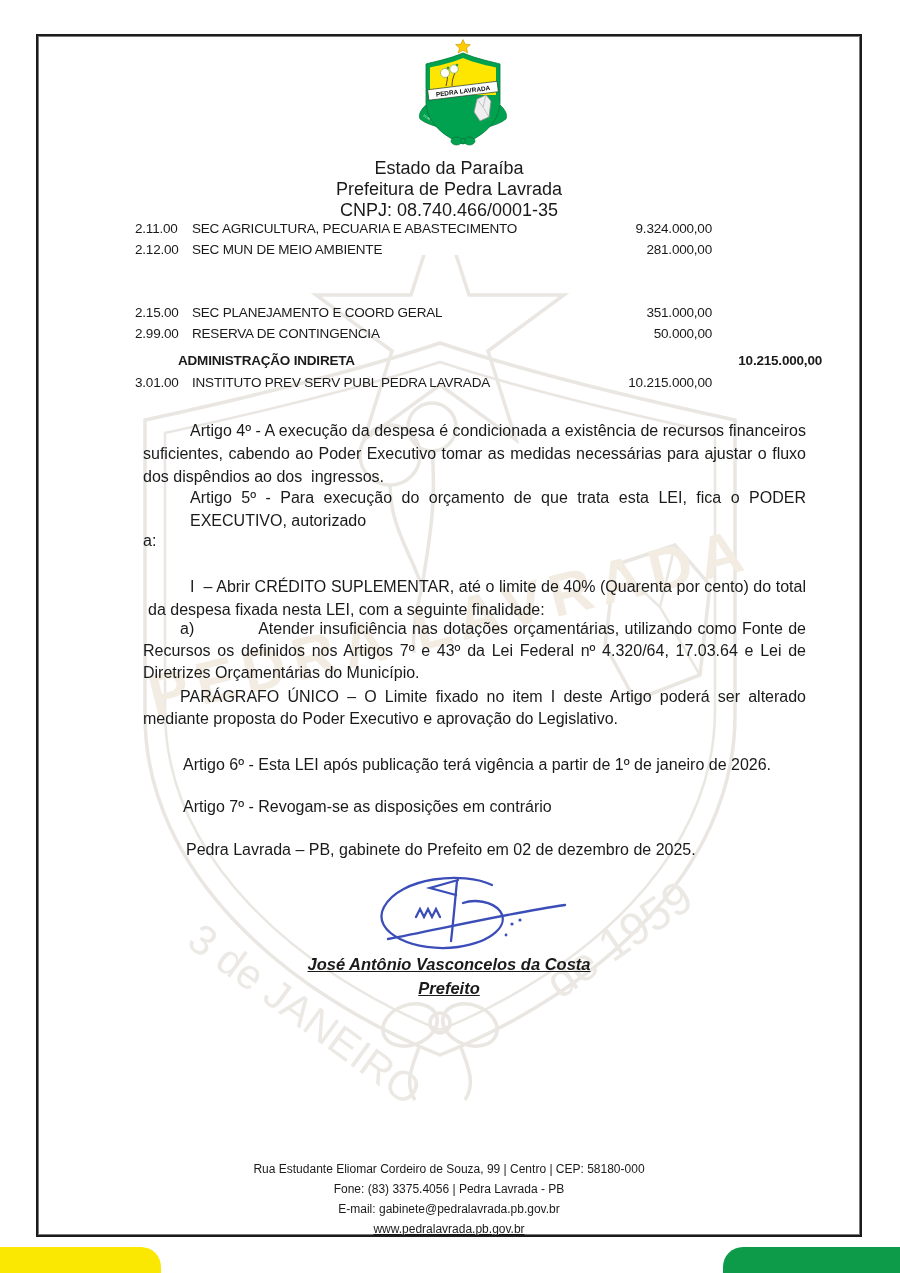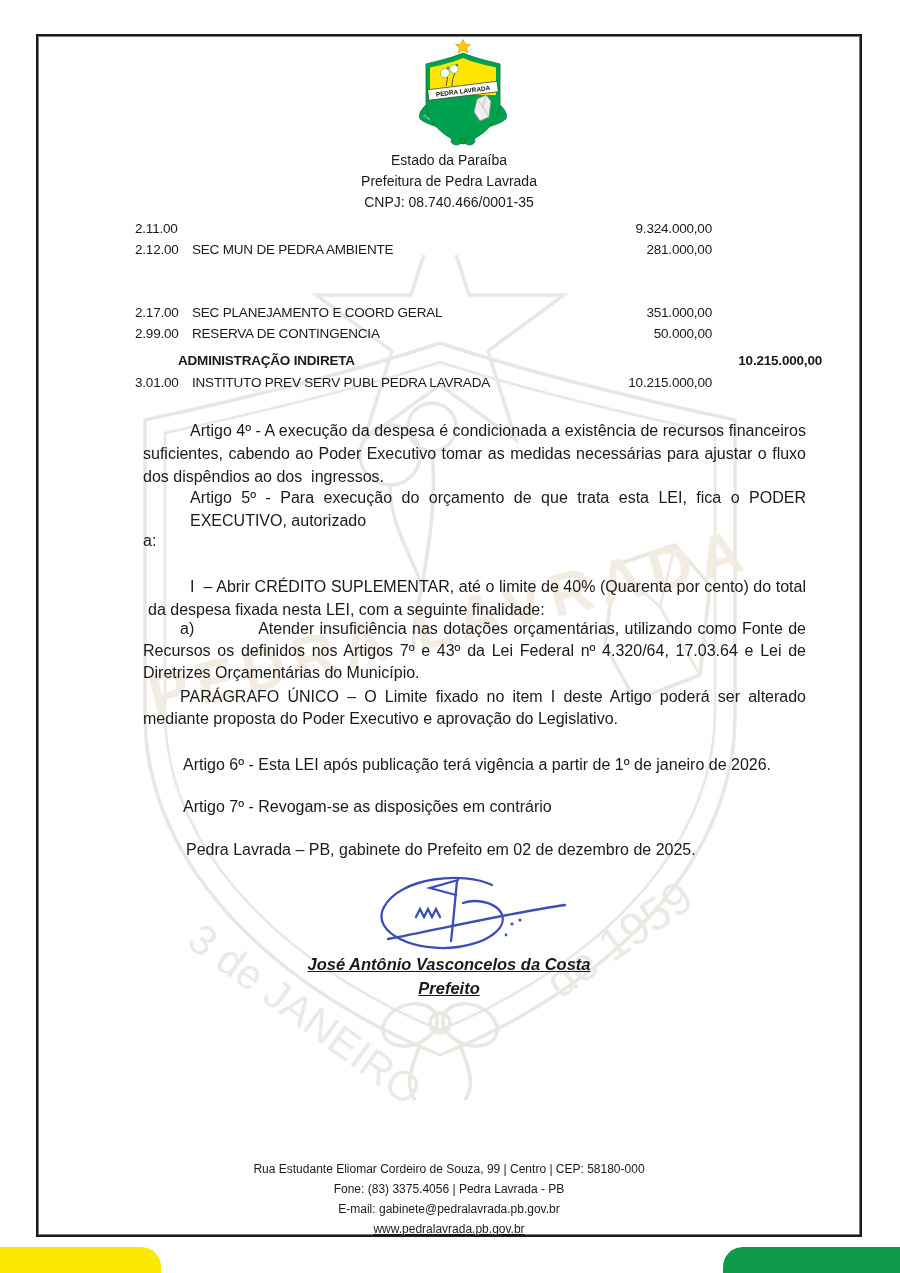--- a/index.html
+++ b/index.html
@@ -10,7 +10,7 @@
   .frame::after{content:"";position:absolute;inset:0;border:1px solid #7a7a7a;}
   .watermark{position:absolute;left:60px;top:255px;opacity:.55;pointer-events:none;}
   .crest{position:absolute;left:417px;top:39px;}
-  .hline{position:absolute;left:36px;width:826px;text-align:center;font-size:14px;line-height:20px;}
+  .hline{position:absolute;left:36px;width:826px;text-align:center;font-size:18px;line-height:20px;margin-top:8px;}
   .trow{position:absolute;left:135px;width:687px;height:20px;font-size:13.5px;letter-spacing:-0.2px;}
   .tcode{position:absolute;left:0;}
   .tname{position:absolute;left:57px;white-space:nowrap;}

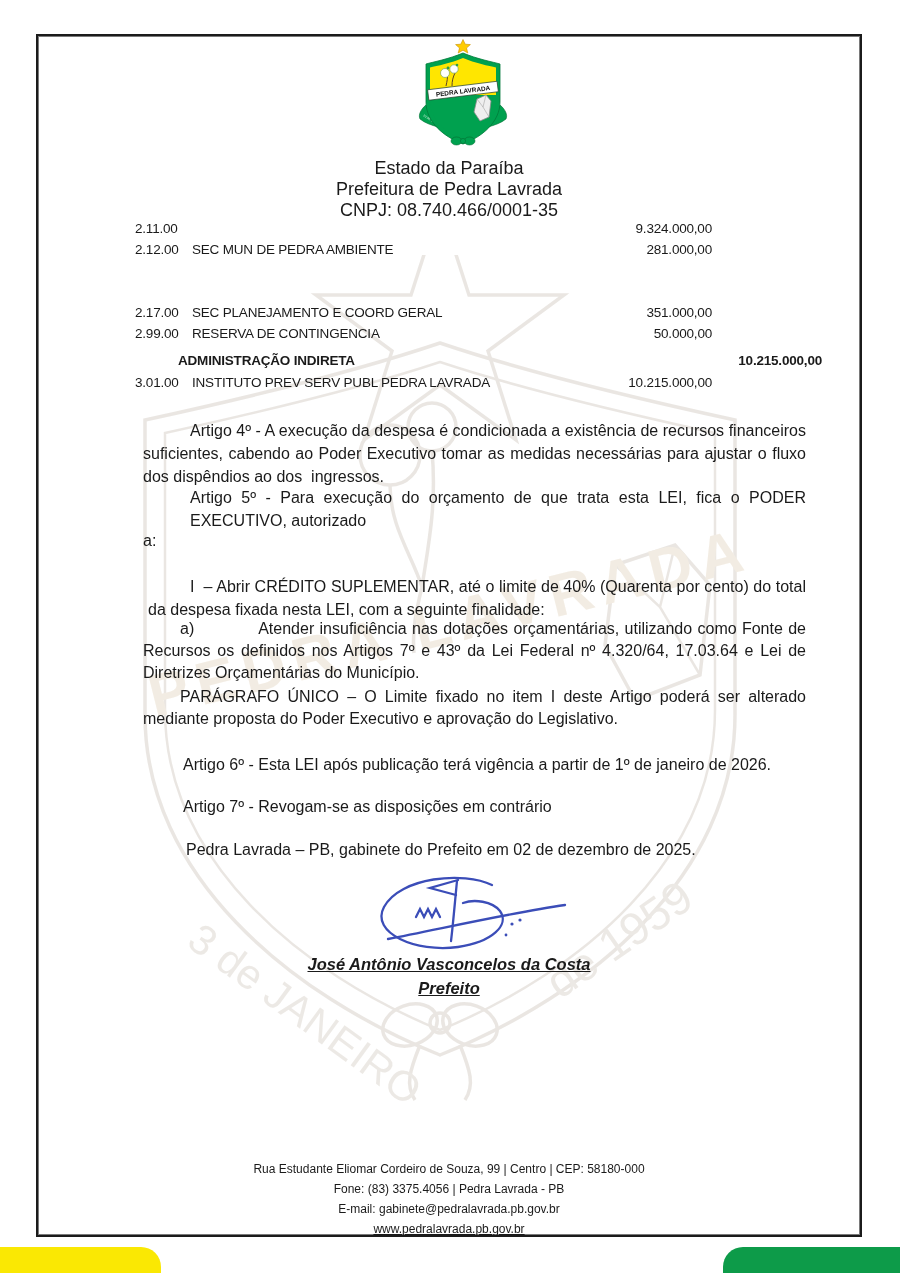--- a/index.html
+++ b/index.html
@@ -97,6 +97,7 @@
 
   <div class="trow" style="top:221px">
     <span class="tcode">2.11.00</span>
+    <span class="tname">SEC AGRICULTURA, PECUARIA E ABASTECIMENTO</span>
     <span class="tval">9.324.000,00</span>
   </div>
   <div class="trow" style="top:242px">

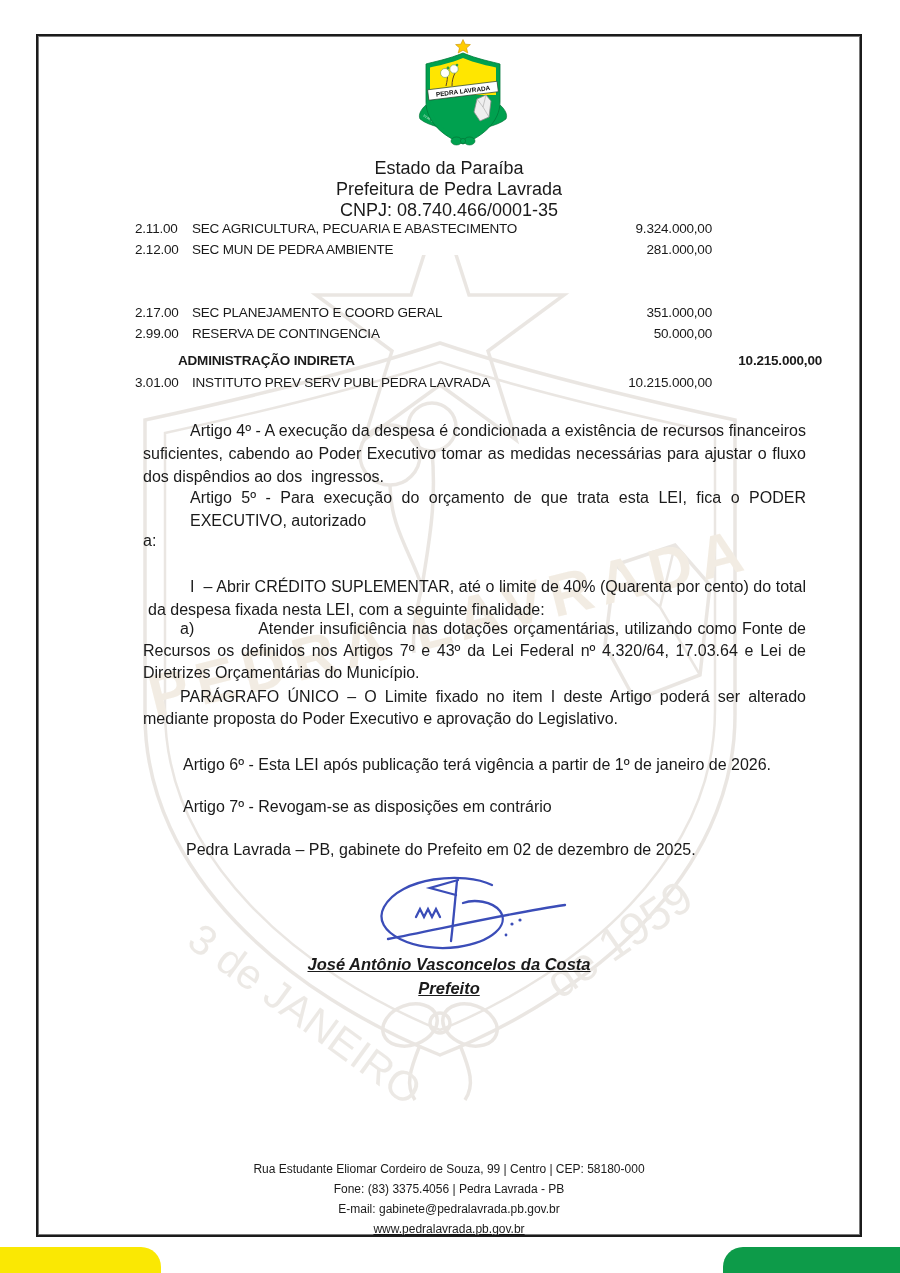--- a/index.html
+++ b/index.html
@@ -102,7 +102,7 @@
   </div>
   <div class="trow" style="top:242px">
     <span class="tcode">2.12.00</span>
-    <span class="tname">SEC MUN DE PEDRA AMBIENTE</span>
+    <span class="tname">SEC MUN DE MEIO AMBIENTE</span>
     <span class="tval">281.000,00</span>
   </div>
   <div class="trow" style="top:305px">

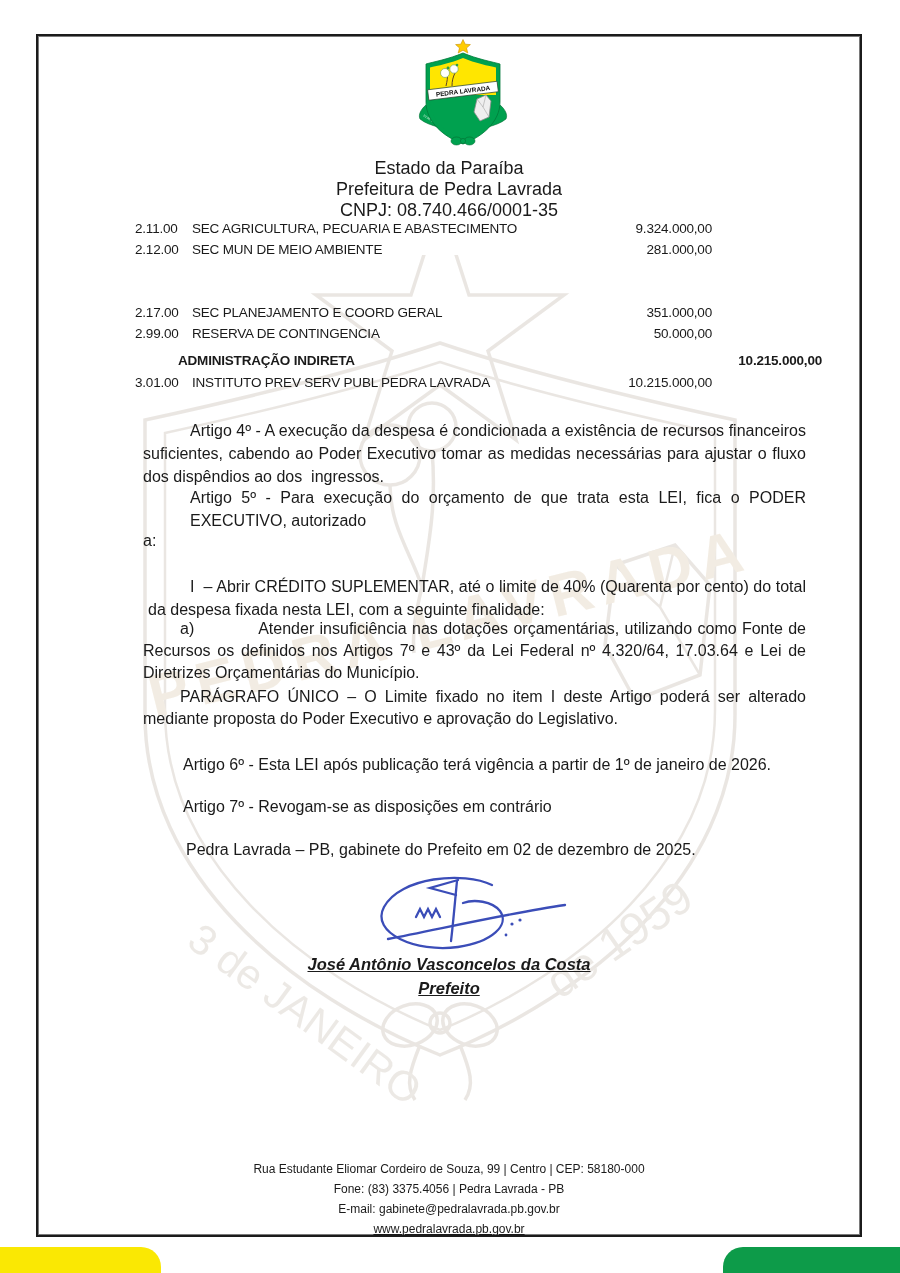--- a/index.html
+++ b/index.html
@@ -106,7 +106,7 @@
     <span class="tval">281.000,00</span>
   </div>
   <div class="trow" style="top:305px">
-    <span class="tcode">2.17.00</span>
+    <span class="tcode">2.15.00</span>
     <span class="tname">SEC PLANEJAMENTO E COORD GERAL</span>
     <span class="tval">351.000,00</span>
   </div>

